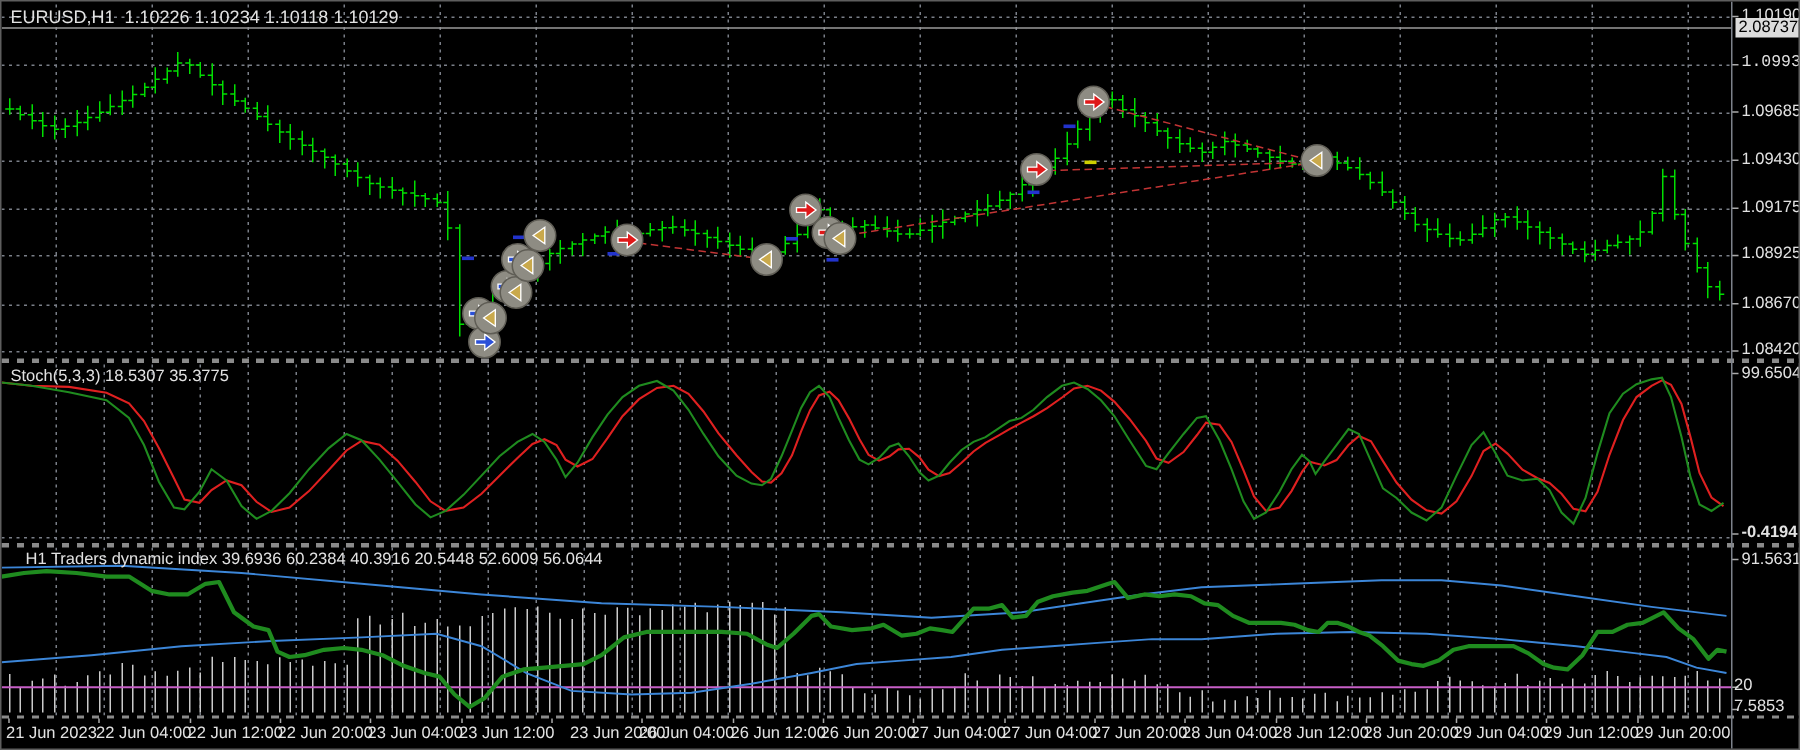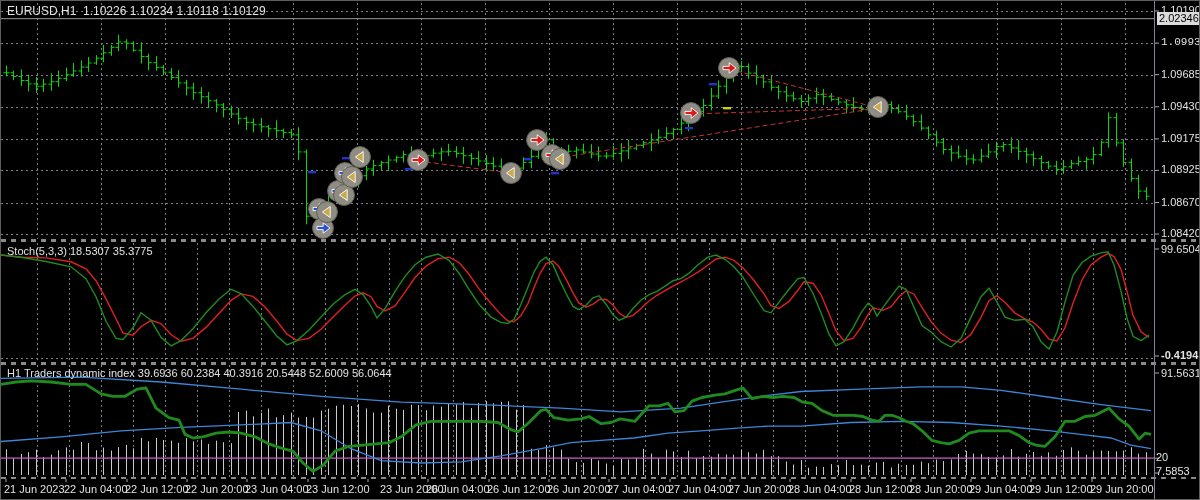--- a/index.html
+++ b/index.html
@@ -891,7 +891,7 @@
       <div class="ax" style="left: 1160px; top: 195px;">1.08670</div>
       <div class="ax" style="left: 1160px; top: 226px;">1.08420</div>
     </div>
-  <div id="cur">2.02346</div>
+  <div id="cur">2.08737</div>
   <div id="sub-axes">
       <div class="ax" style="left: 1160px; top: 242px;">99.6504</div>
       <div class="ax" style="left: 1160px; top: 348px; font-weight: bold;">-0.4194</div>

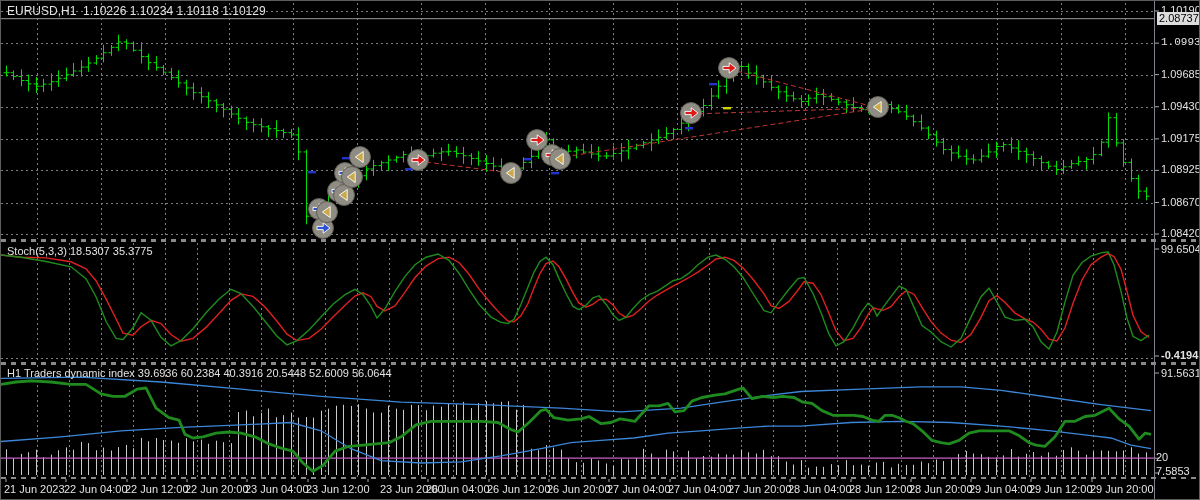--- a/index.html
+++ b/index.html
@@ -9,7 +9,7 @@
   .ovl{position:absolute;color:#e2e2e2;font-size:11px;white-space:pre;}
   #title{left:6px;top:3px;font-size:12px;}
   #stoch-label{left:6px;top:244px;}
-  #tdi-label{left:6px;top:366px;}
+  #tdi-label{left:16px;top:366px;}
   .ax{position:absolute;color:#e2e2e2;font-size:11px;white-space:nowrap;}
   #cur{position:absolute;left:1156px;top:11px;background:#dcdcdc;color:#000;
        font-size:11px;padding:0 2px;line-height:13px;}

